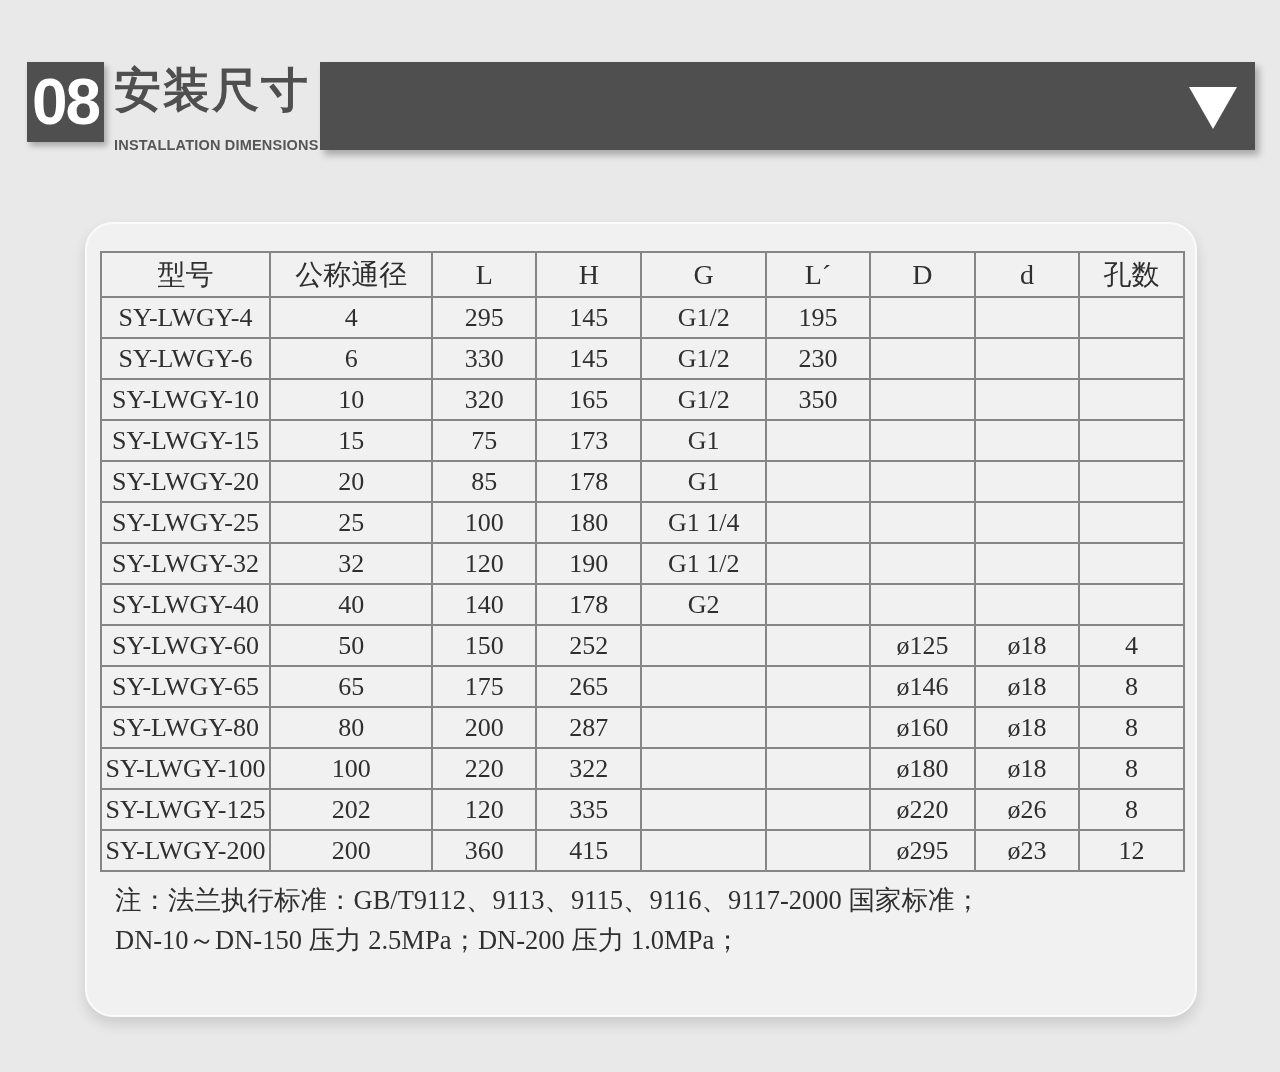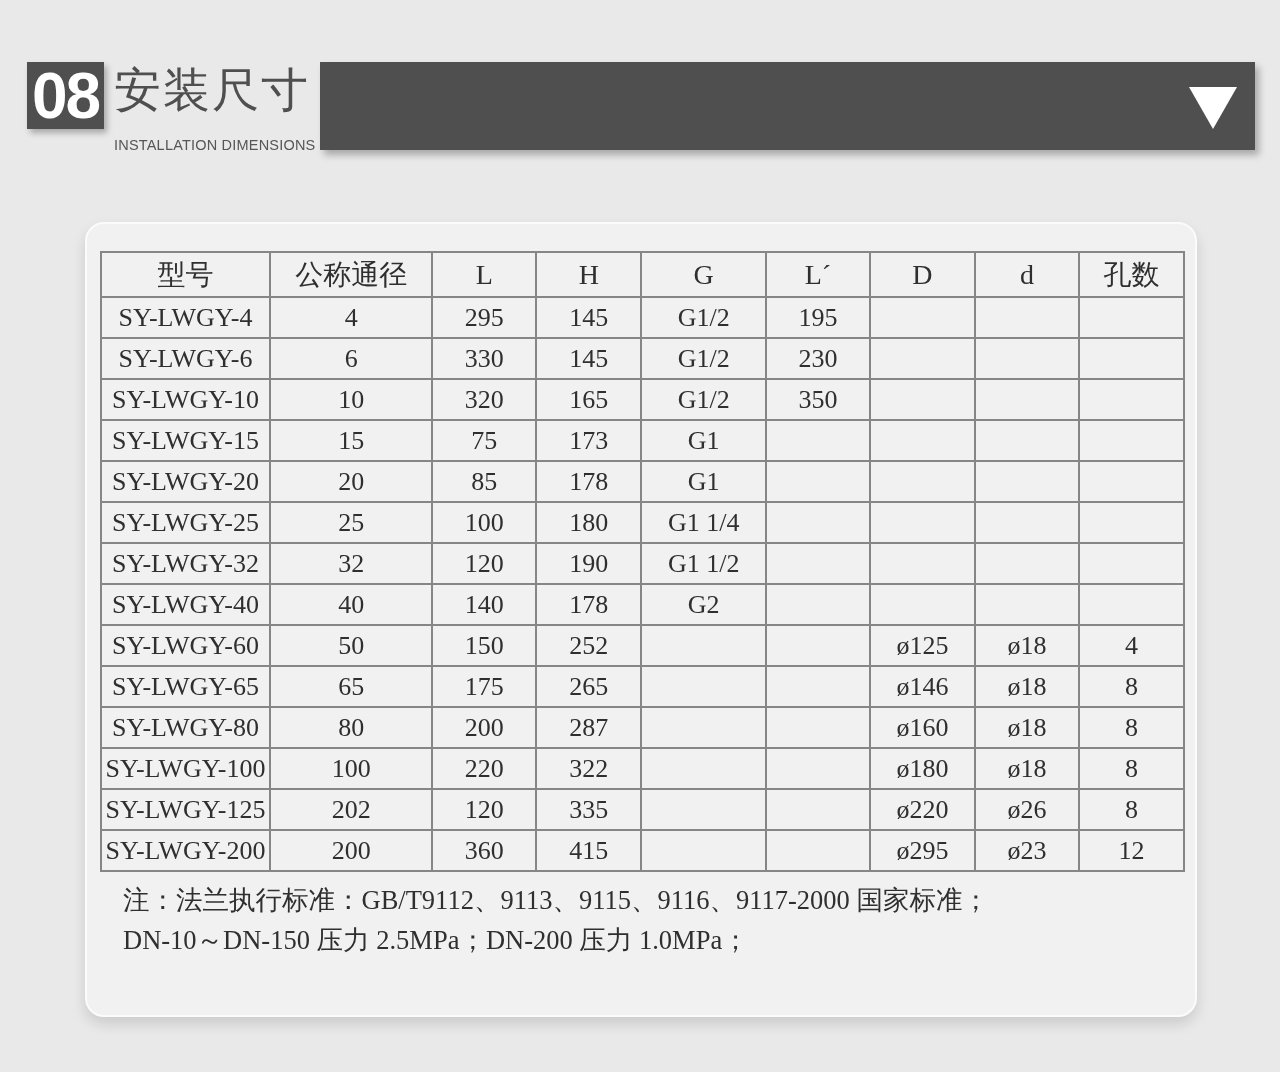--- a/index.html
+++ b/index.html
@@ -19,7 +19,7 @@
   }
   
   .number-box{
-    position:absolute;left:27px;top:62px;width:77px;height:67px;
+    position:absolute;left:27px;top:62px;width:77px;height:80px;
     background:var(--dark);
     box-shadow:3px 4px 6px rgba(0,0,0,0.28);
     display:flex;align-items:center;justify-content:center;

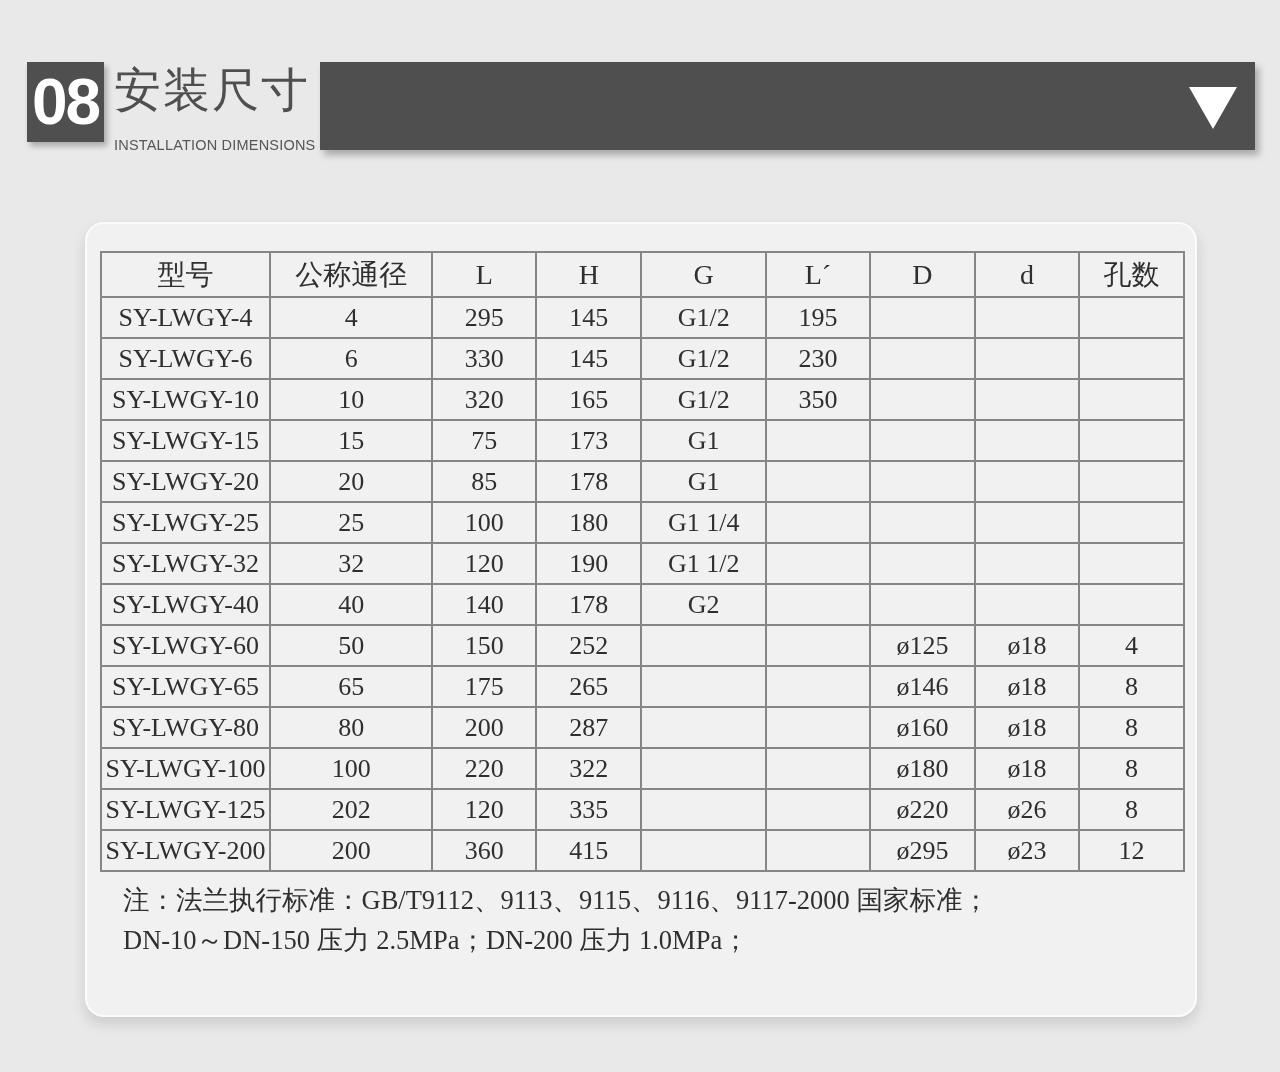--- a/index.html
+++ b/index.html
@@ -29,7 +29,7 @@
     line-height:1;
   }
   .title-group{
-    position:absolute;left:114px;top:61px;width:205px;height:88px;
+    position:absolute;left:114px;top:61px;width:205px;height:88px;font-weight:bold;
   }
   .title-cn{
     font-size:47px;color:#4f4f4f;letter-spacing:2px;line-height:1.25;

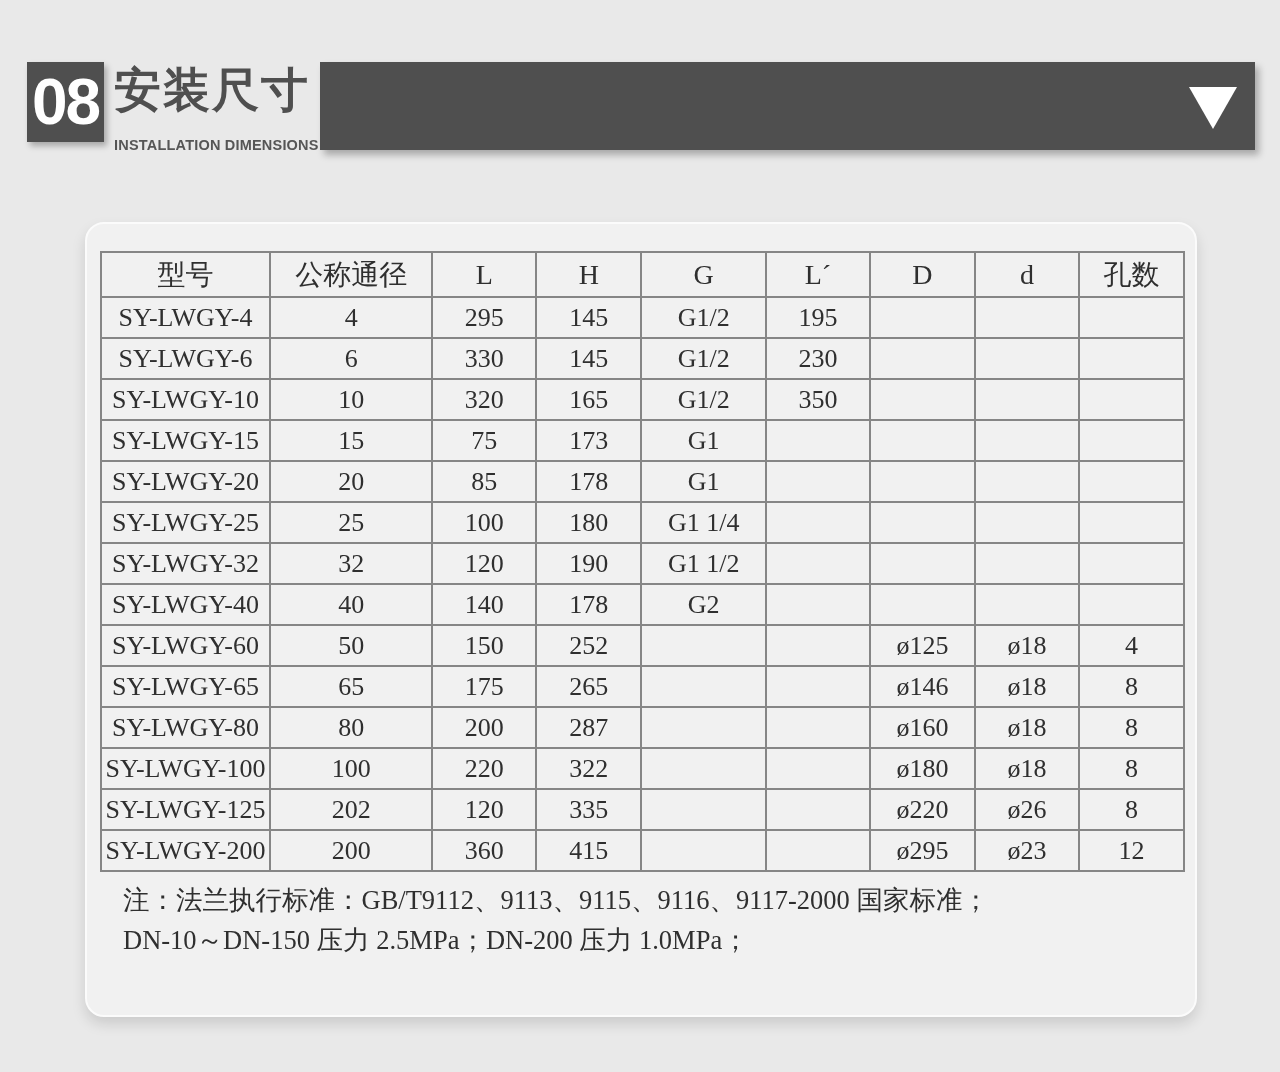--- a/index.html
+++ b/index.html
@@ -56,7 +56,7 @@
     position:absolute;left:85px;top:222px;width:1112px;height:795px;
     background:var(--card-bg);
     border:2px solid #fbfbfb;
-    border-radius:19px;
+    border-radius:28px;
     box-shadow:0 7px 14px rgba(0,0,0,0.13);
   }
   table.dims{

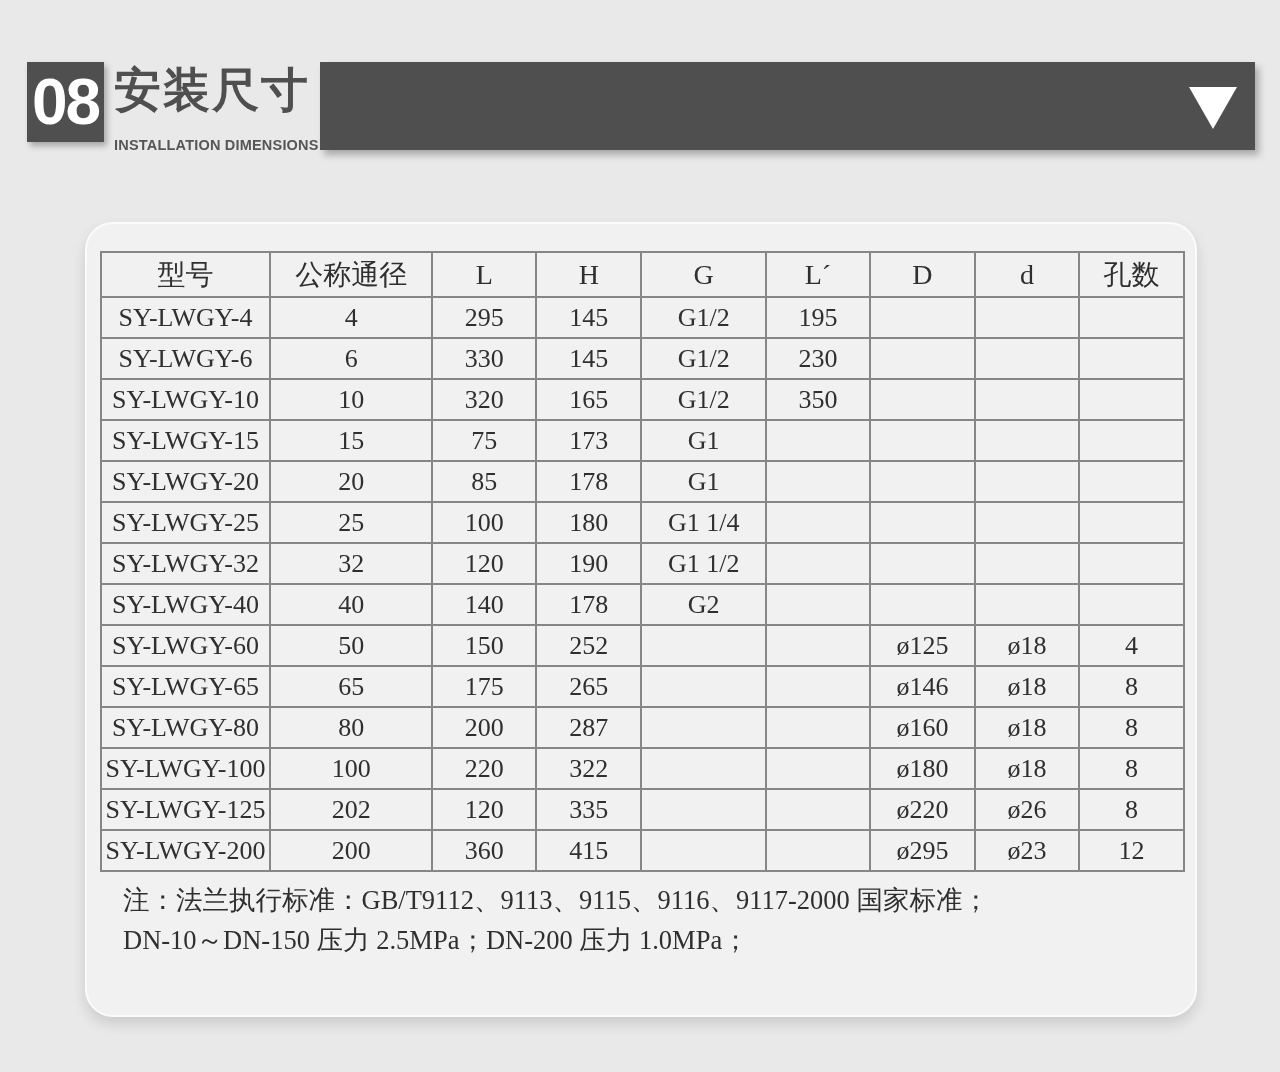--- a/index.html
+++ b/index.html
@@ -81,7 +81,7 @@
   col.c-lp{width:9.6%;} col.c-d{width:9.7%;} col.c-dd{width:9.6%;}
   col.c-holes{width:9.7%;}
   .note{
-    margin:9px 40px 0 36px;
+    margin:9px 40px 0 28px;
     font-family:"Liberation Serif","DejaVu Serif",serif;
     font-size:26.5px;color:var(--text);
     line-height:1.5;

